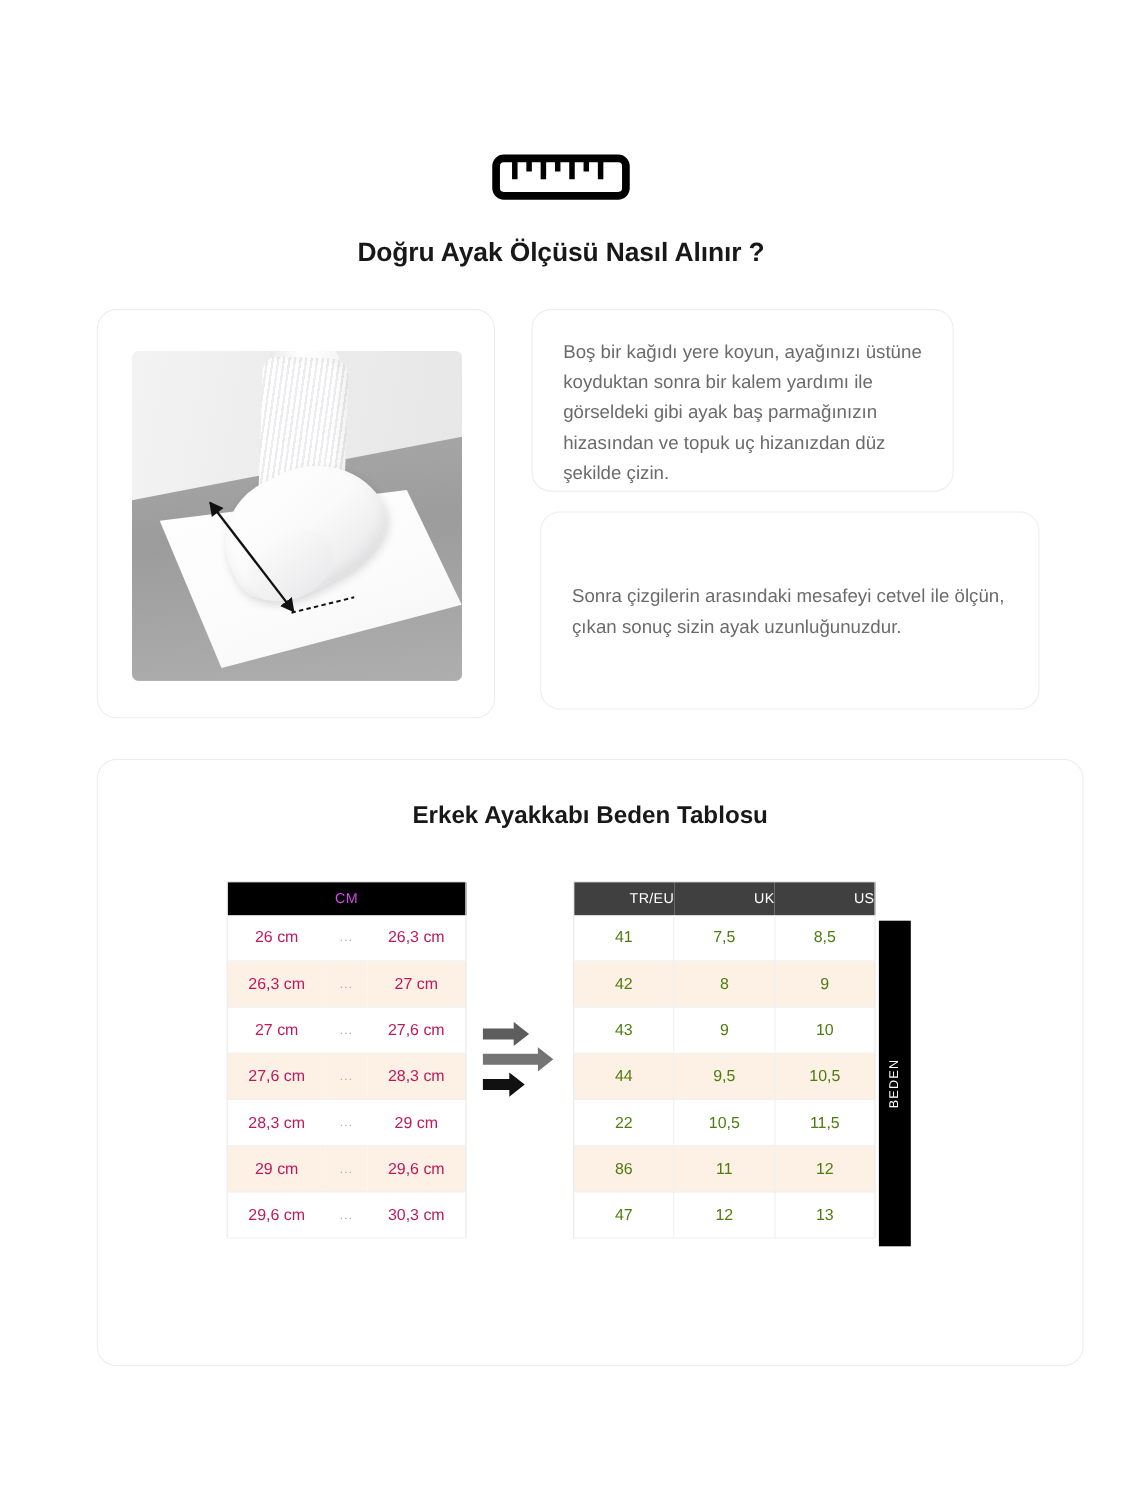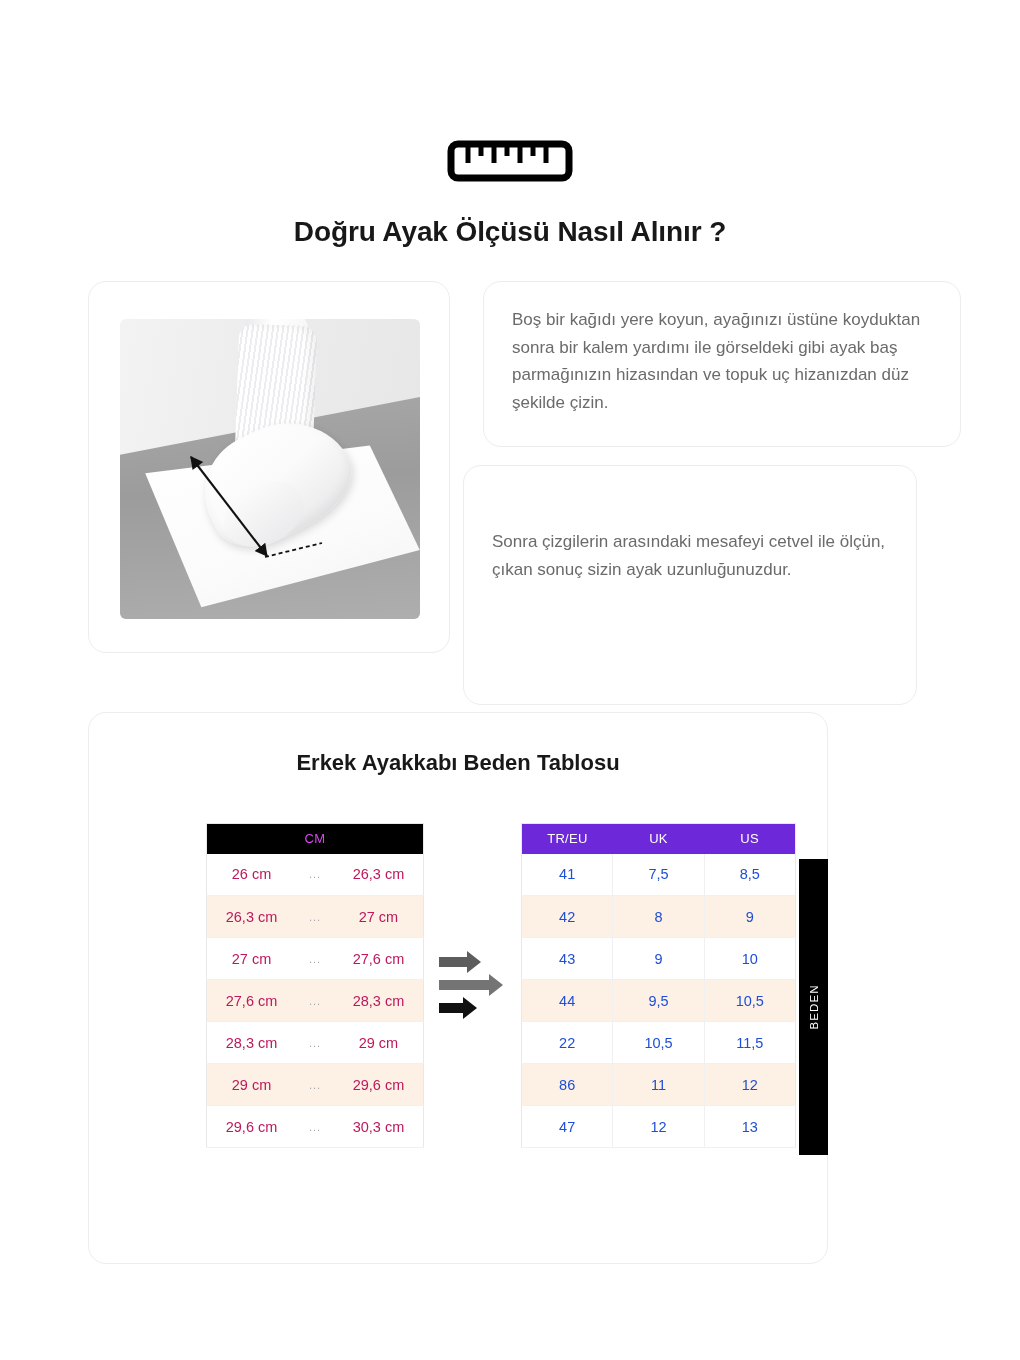--- a/index.html
+++ b/index.html
@@ -22,7 +22,7 @@
   .page-title {
     position: absolute; left: 0; top: 216px; width: 1020px;
     text-align: center;
-    font-size: 28px; font-weight: bold; color: #181818;
+    font-size: 24px; font-weight: bold; color: #181818;
     letter-spacing: -0.1px;
   }
 

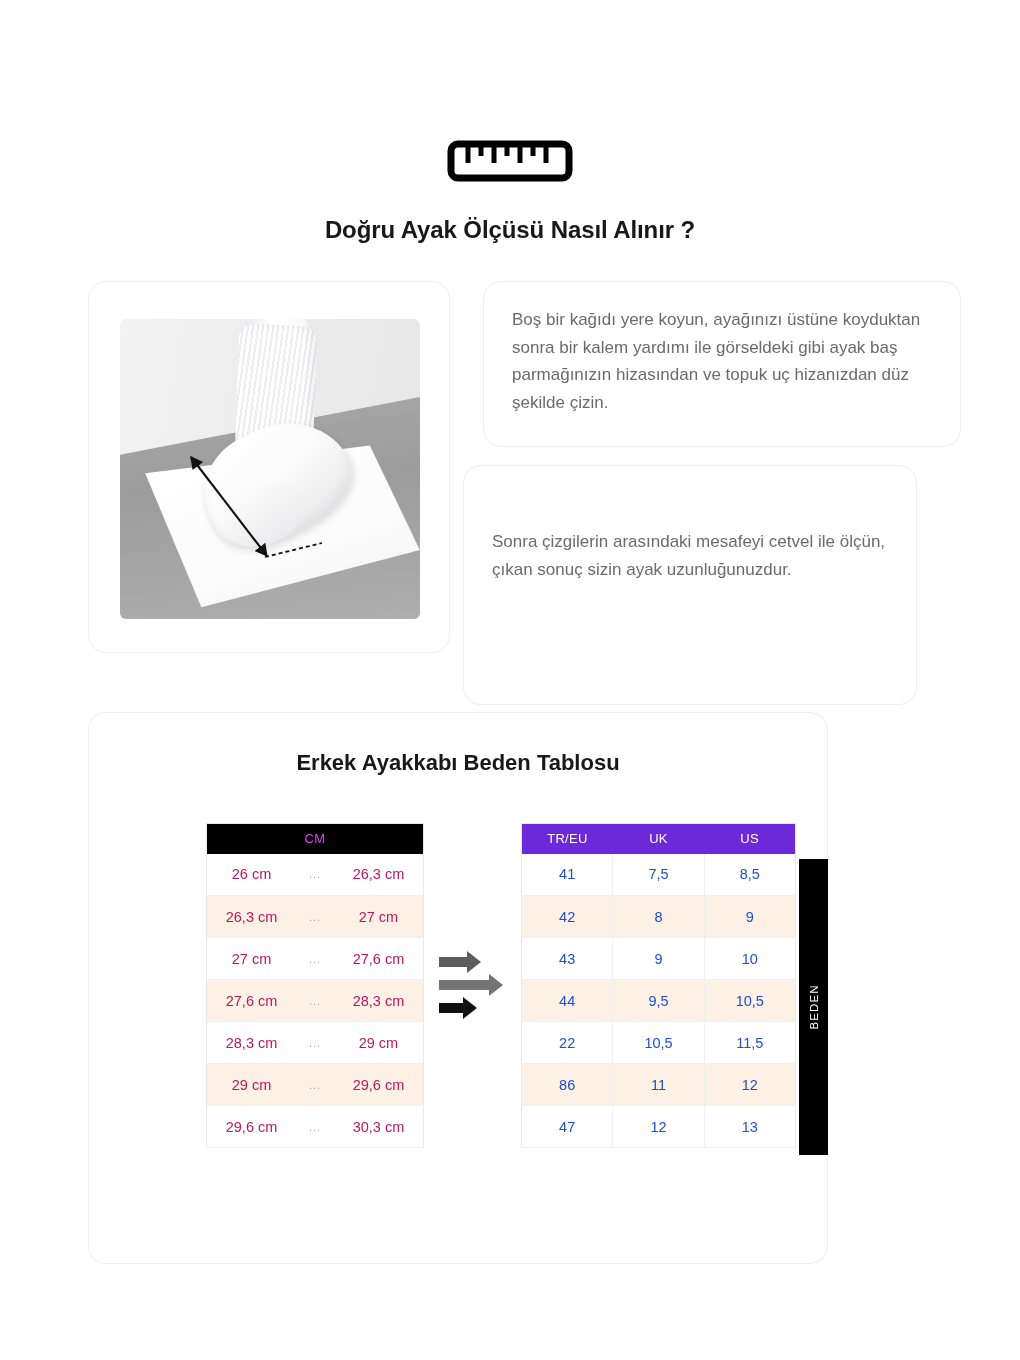--- a/index.html
+++ b/index.html
@@ -91,7 +91,7 @@
   .ph-arrow { position: absolute; left: 0; top: 0; width: 100%; height: 100%; }
 
   
-  .text-card-1 { left: 483px; top: 281px; width: 478px; height: 166px; }
+  .text-card-1 { left: 483px; top: 281px; width: 384px; height: 166px; }
   .text-card-2 { left: 463px; top: 465px; width: 454px; height: 240px; }
   .card-text {
     position: absolute; left: 28px; right: 24px;

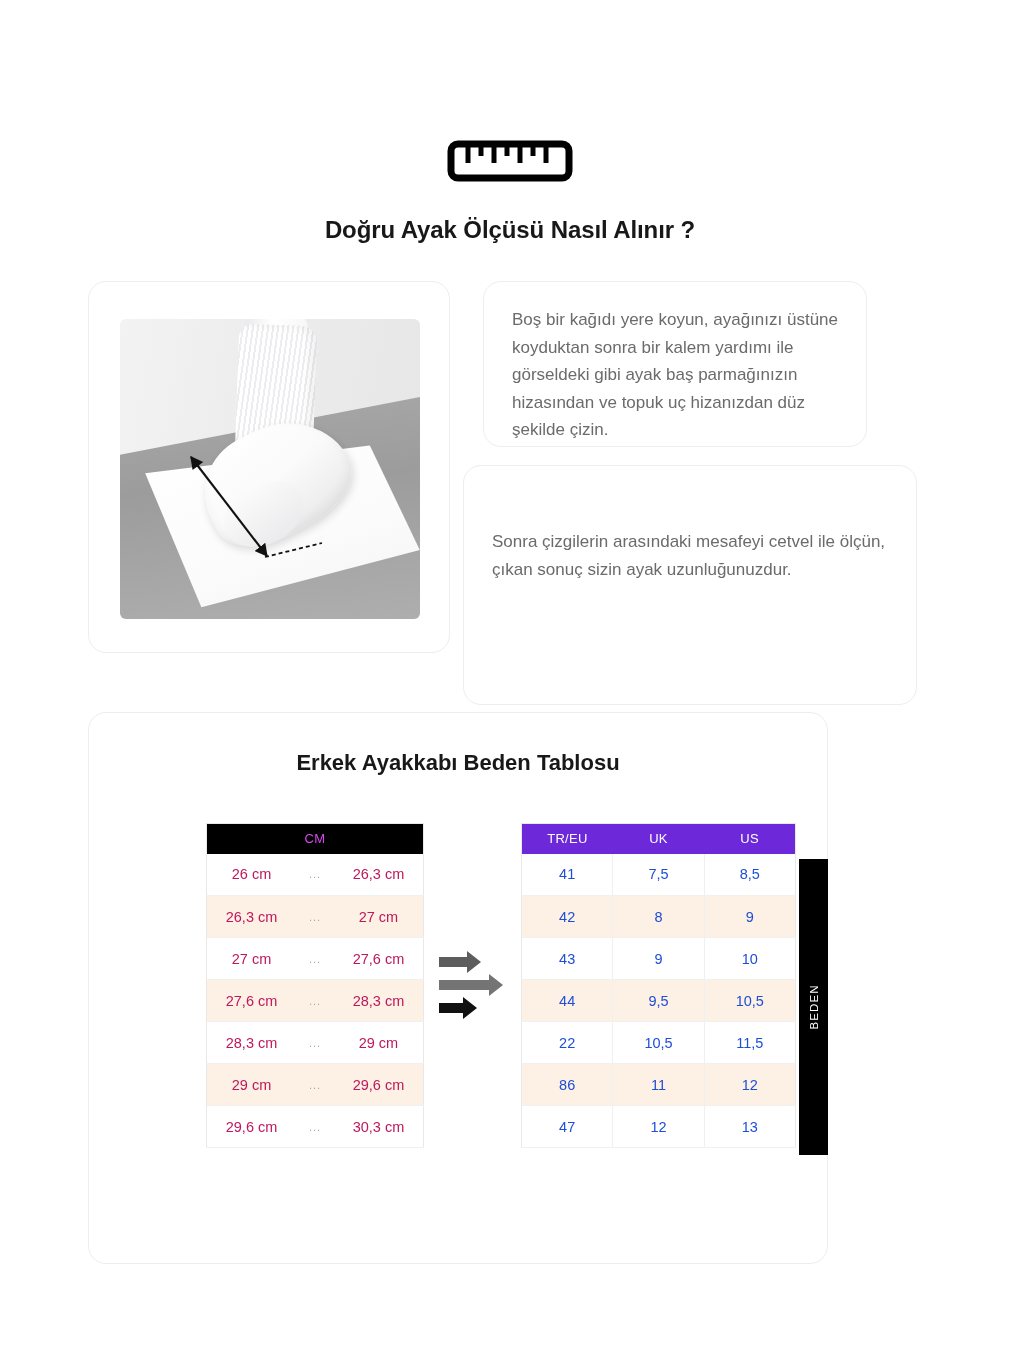--- a/index.html
+++ b/index.html
@@ -92,7 +92,7 @@
 
   
   .text-card-1 { left: 483px; top: 281px; width: 384px; height: 166px; }
-  .text-card-2 { left: 463px; top: 465px; width: 454px; height: 240px; }
+  .text-card-2 { left: 491px; top: 465px; width: 454px; height: 180px; }
   .card-text {
     position: absolute; left: 28px; right: 24px;
     font-size: 17px; line-height: 1.62; color: #6b6b6b;

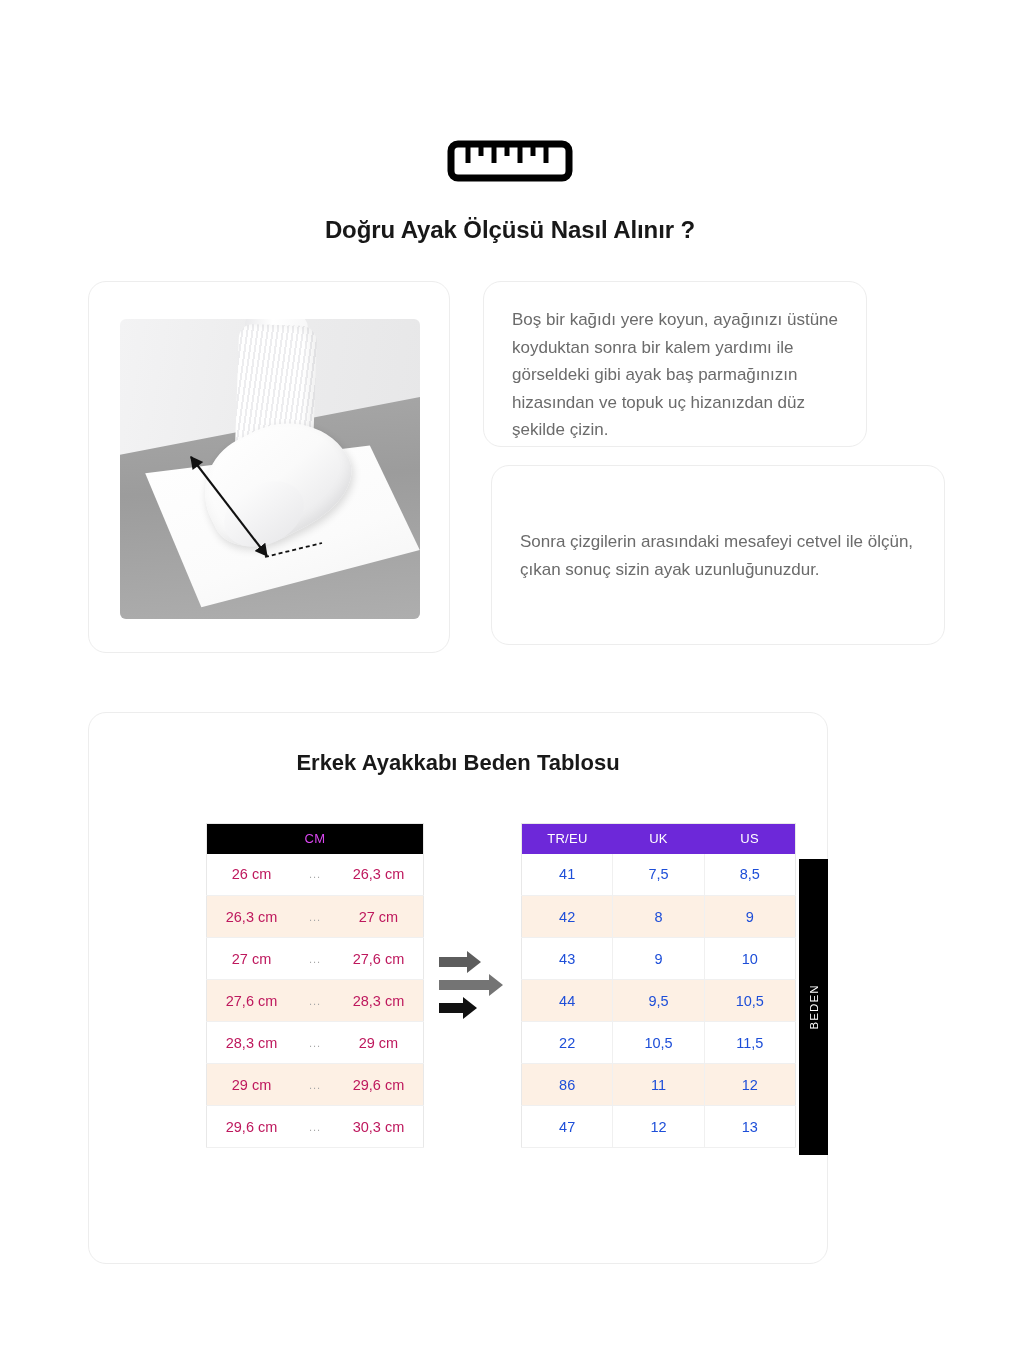--- a/index.html
+++ b/index.html
@@ -101,7 +101,7 @@
   .text-card-2 .card-text { top: 62px; }
 
   
-  .table-card { left: 88px; top: 712px; width: 740px; height: 552px; text-decoration: underline; }
+  .table-card { left: 88px; top: 690px; width: 897px; height: 552px; text-decoration: underline; }
   .table-title {
     position: absolute; left: 0; top: 37px; width: 100%;
     text-align: center;

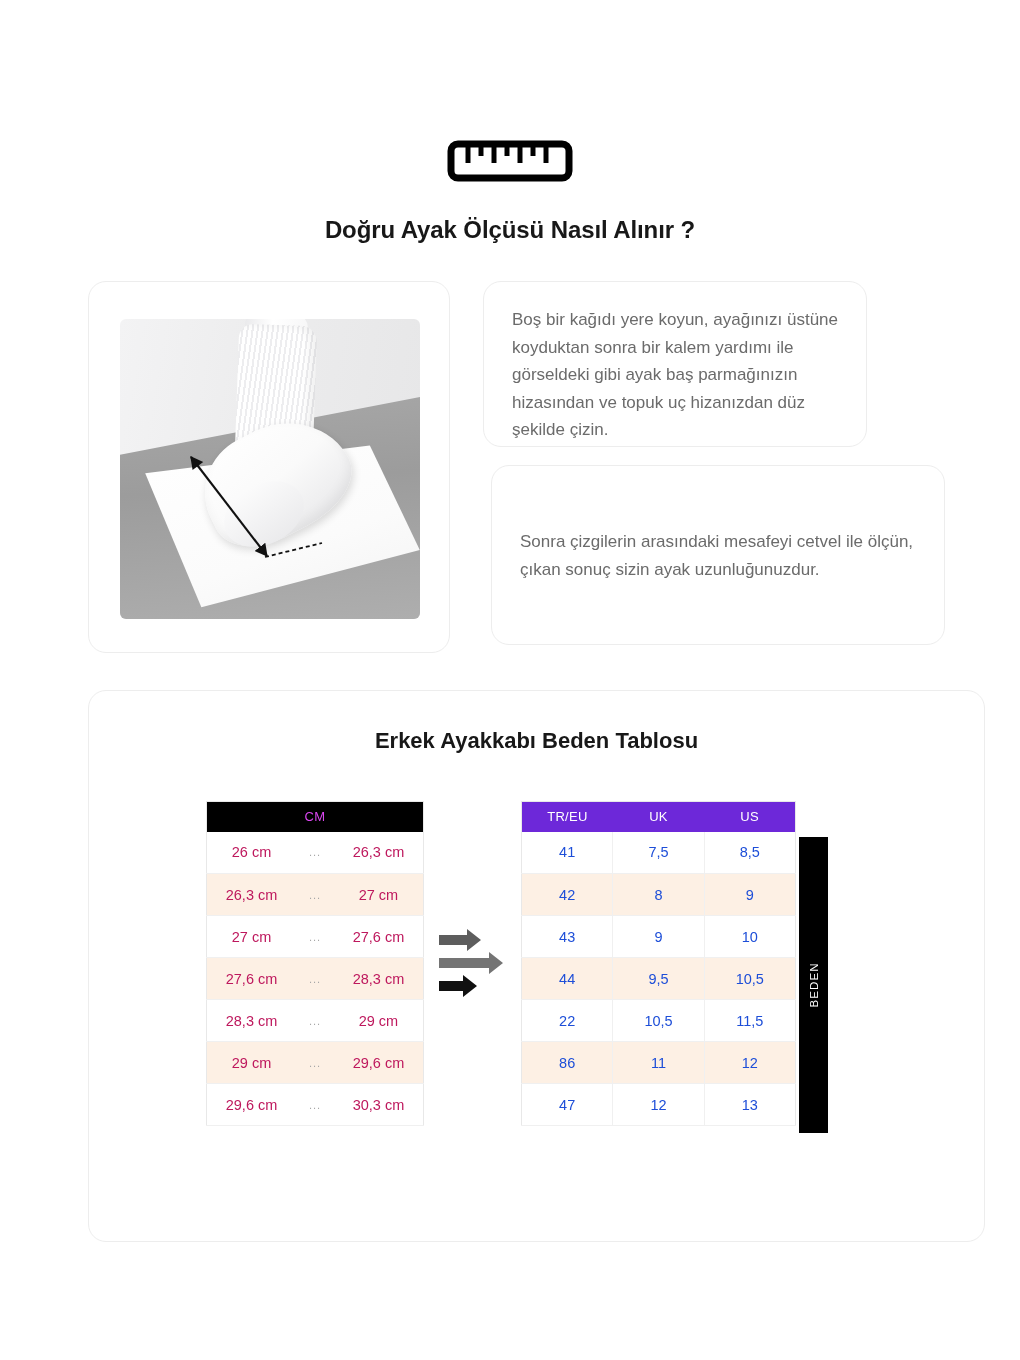--- a/index.html
+++ b/index.html
@@ -142,9 +142,9 @@
     border: 1px solid #e8e8e8;
   }
   .sz-table th {
-    background: #6d28d9; color: #ffffff;
+    background: #404040; color: #ffffff;
     font-size: 13px; font-weight: normal;
-    height: 30px; width: 33.33%; letter-spacing: 0.3px;
+    height: 30px; width: 33.33%; letter-spacing: 0.3px; text-align: right;
   }
   .sz-table td {
     height: 42px; text-align: center;

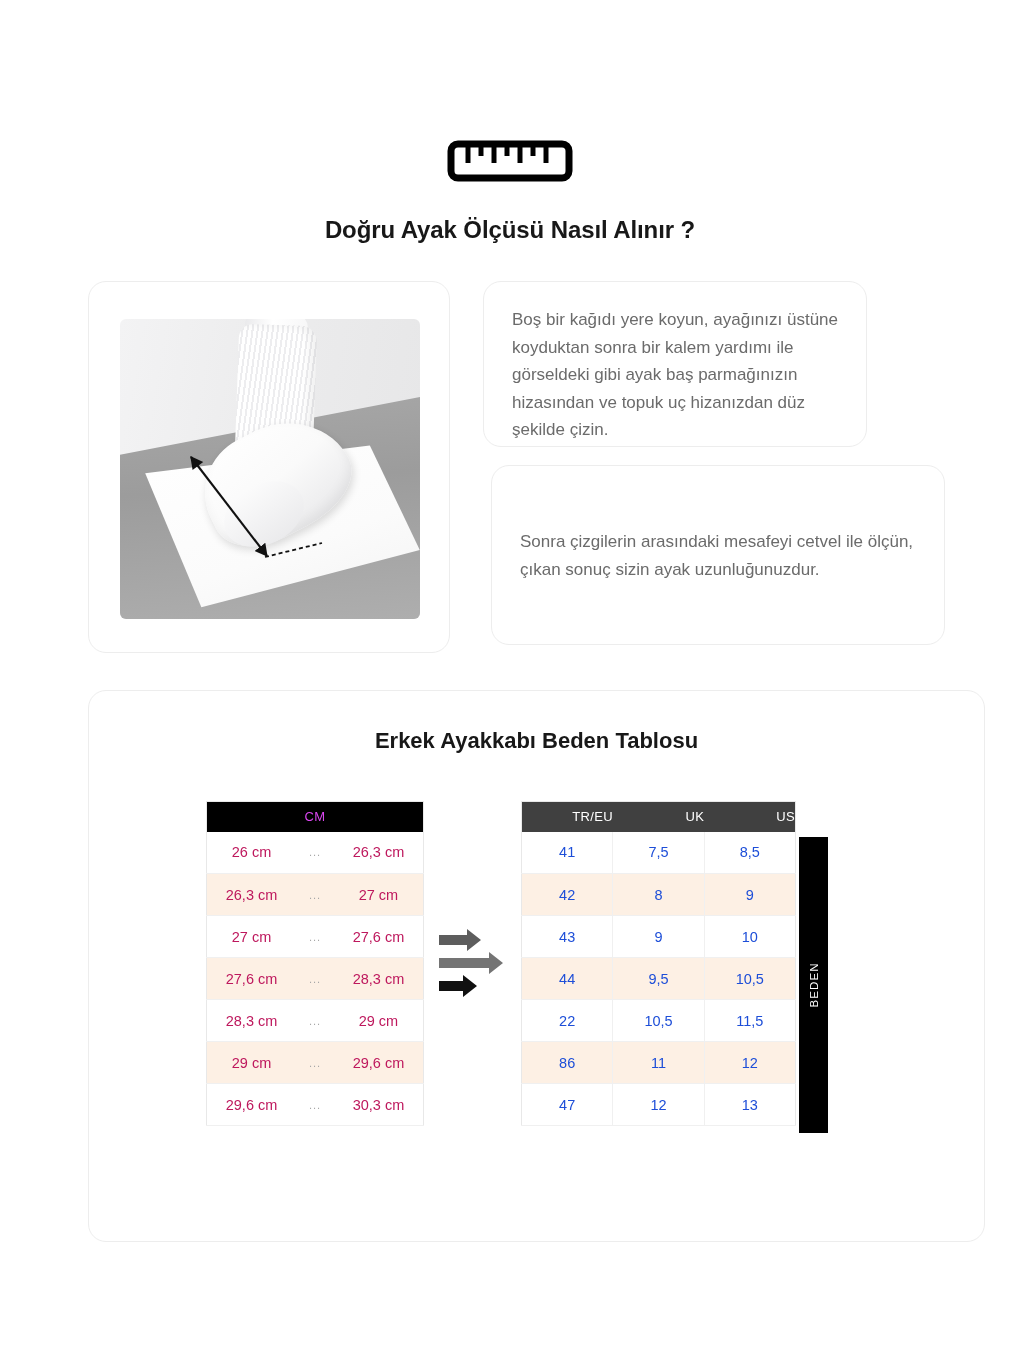--- a/index.html
+++ b/index.html
@@ -148,7 +148,7 @@
   }
   .sz-table td {
     height: 42px; text-align: center;
-    font-size: 14.5px; color: #1d4ed8;
+    font-size: 14.5px; color: #4d7c0f;
     border-bottom: 1px solid #f0f0f0;
     border-right: 1px solid #f0f0f0;
   }

